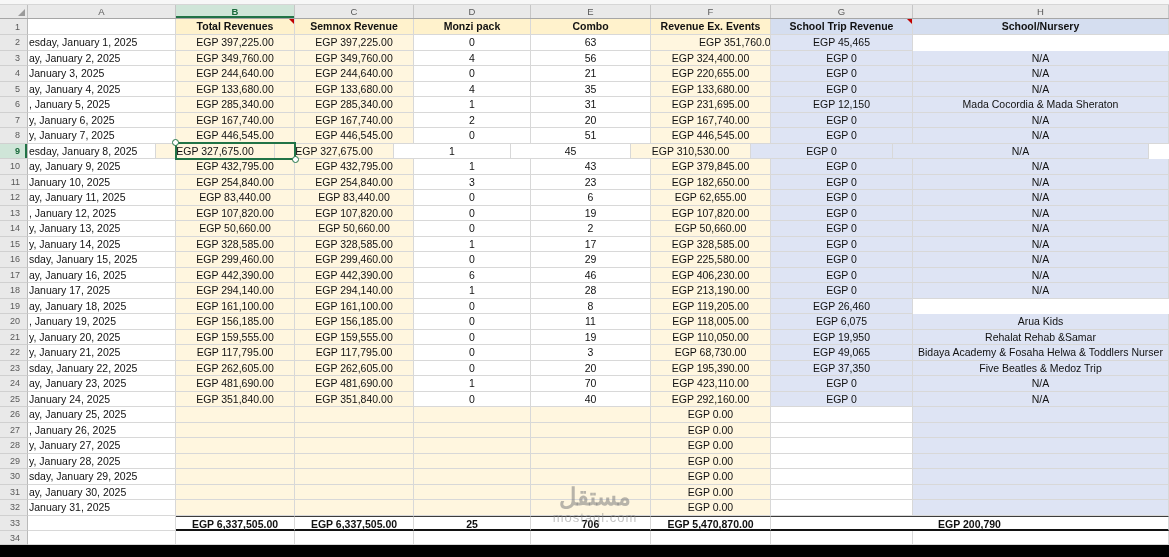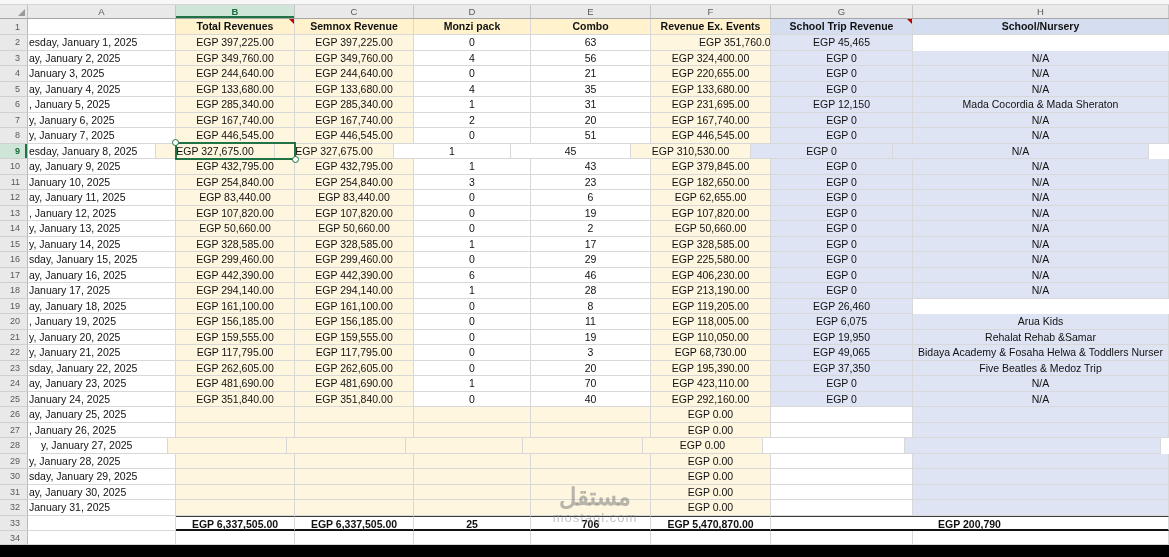--- a/index.html
+++ b/index.html
@@ -369,7 +369,7 @@
       </div>
       <div class="row">
         <div class="gut">28</div>
-        <div class="cell acell" style="width: 128px; margin-left: 12px;">y, January 27, 2025</div>
+        <div class="cell acell" style="width: 148px;">y, January 27, 2025</div>
         <div class="cell" style="width: 119px; background: rgb(255, 246, 223);"></div>
         <div class="cell" style="width: 119px; background: rgb(255, 246, 223);"></div>
         <div class="cell" style="width: 117px; background: rgb(255, 246, 223);"></div>

